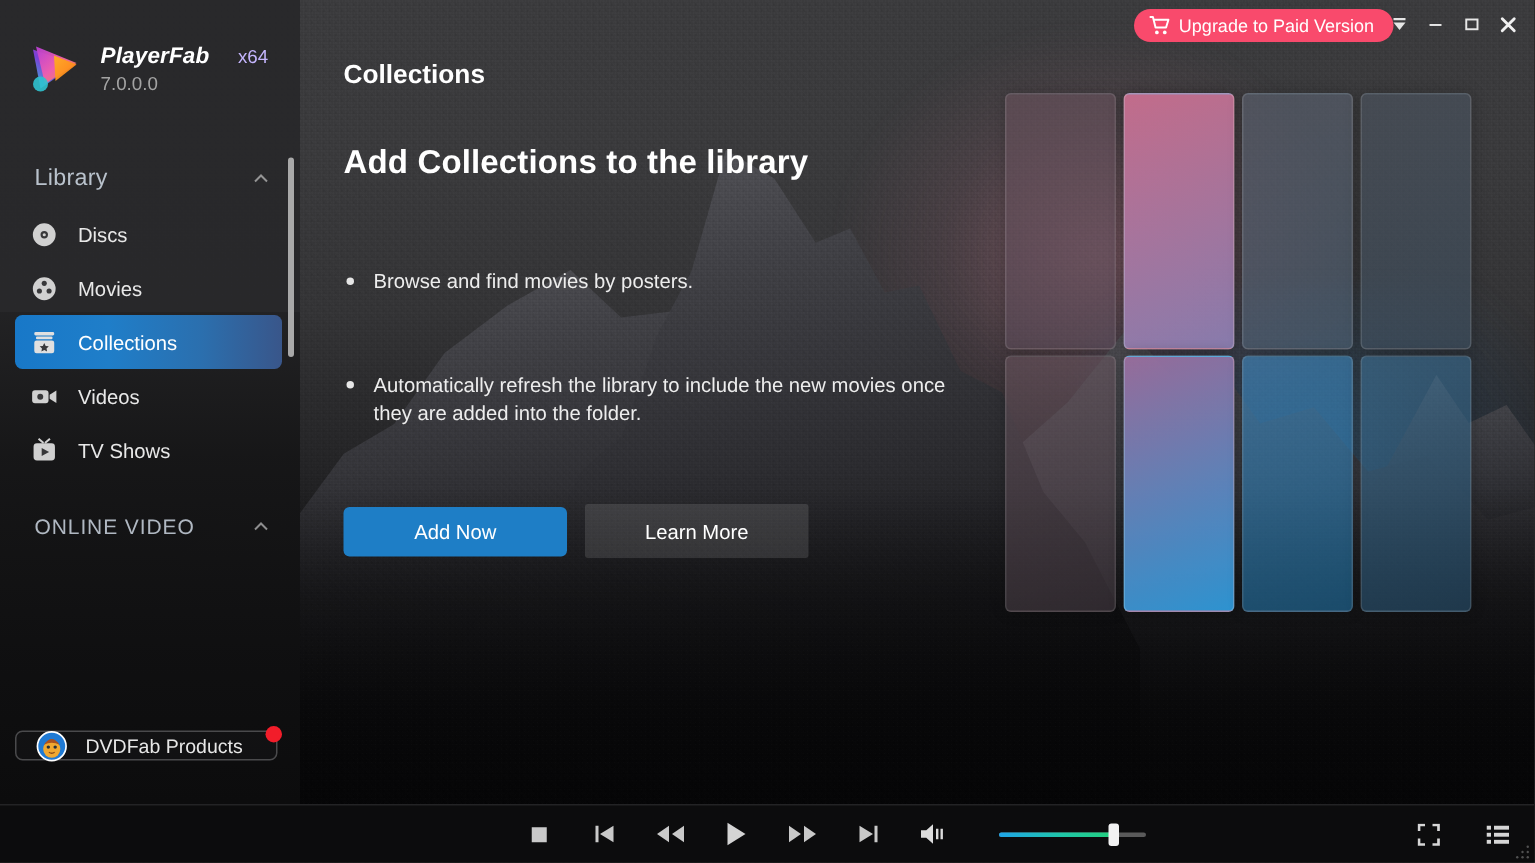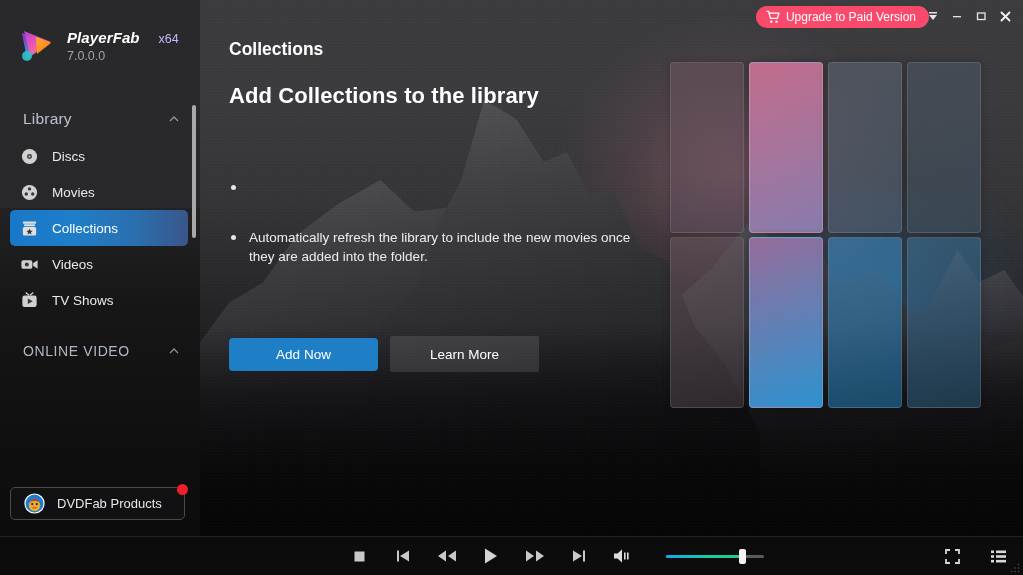--- a/index.html
+++ b/index.html
@@ -168,7 +168,7 @@
 
   
   .page-title { position: absolute; left: 229px; top: 39px; font-size: 17.5px; font-weight: bold; color: #ffffff; }
-  .hero-title { position: absolute; left: 229px; top: 83px; font-size: 22px; font-weight: bold; color: #ffffff; letter-spacing: .1px; }
+  .hero-title { position: absolute; left: 229px; top: 95px; font-size: 22px; font-weight: bold; color: #ffffff; letter-spacing: .1px; }
   .bullets { position: absolute; left: 231px; top: 178px; width: 420px; }
   .bullet { position: relative; display: flex; padding-left: 18px; }
   .bullet + .bullet { margin-top: 50px; }

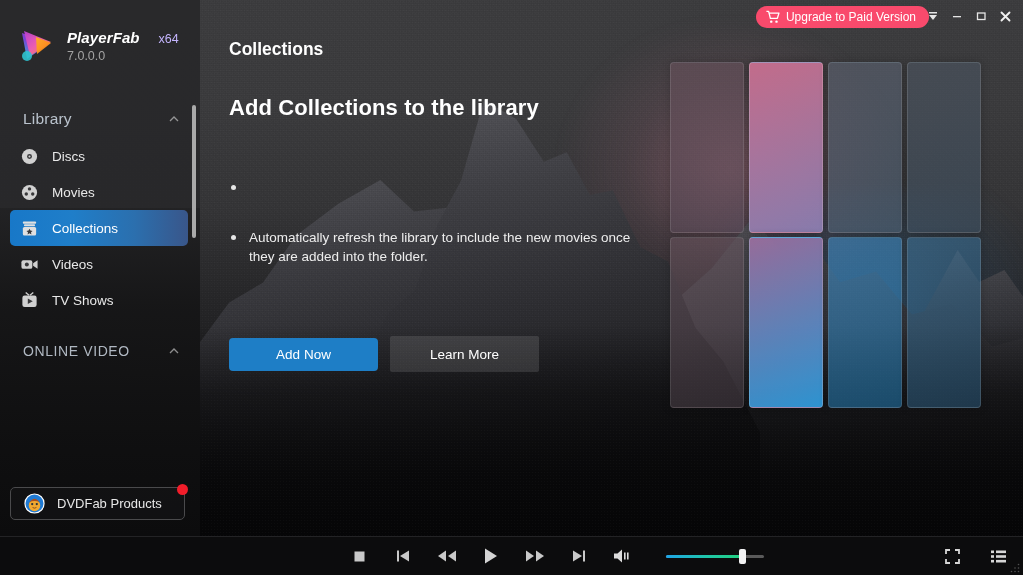--- a/index.html
+++ b/index.html
@@ -400,6 +400,7 @@
   <div class="bullets">
     <div class="bullet">
       <span class="bullet-dot"></span>
+      <span class="bullet-text">Browse and find movies by posters.</span>
     </div>
     <div class="bullet">
       <span class="bullet-dot"></span>

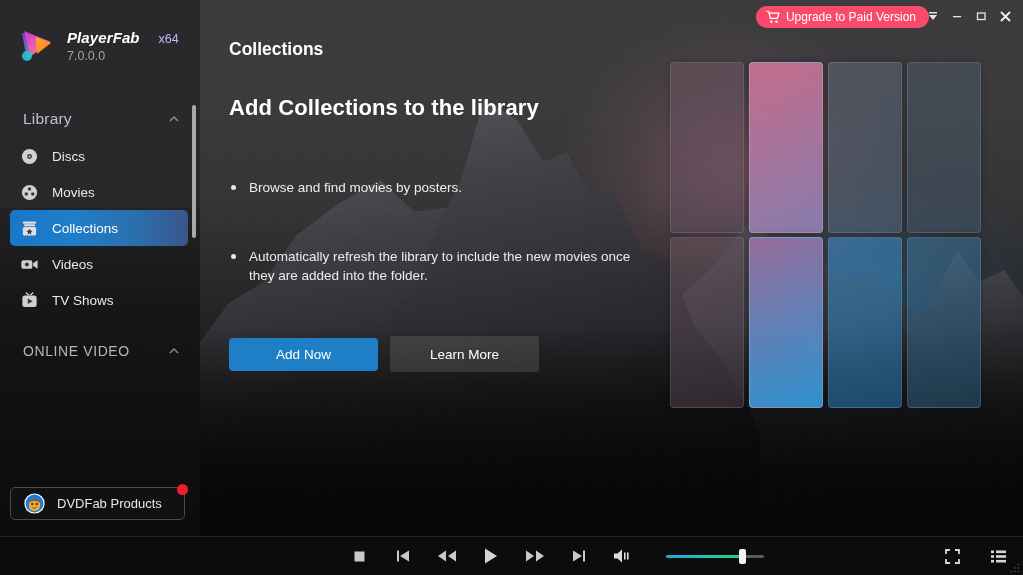--- a/index.html
+++ b/index.html
@@ -138,7 +138,7 @@
   }
 
   .dvdfab-btn {
-    position: absolute; left: 10px; top: 487px; width: 175px; height: 33px;
+    position: absolute; left: 10px; top: 487px; width: 175px; height: 20px;
     border: 1px solid #4a4a4c; border-radius: 5px;
     display: flex; align-items: center; padding-left: 13px; cursor: pointer;
     background: rgba(22,22,23,0.5);

